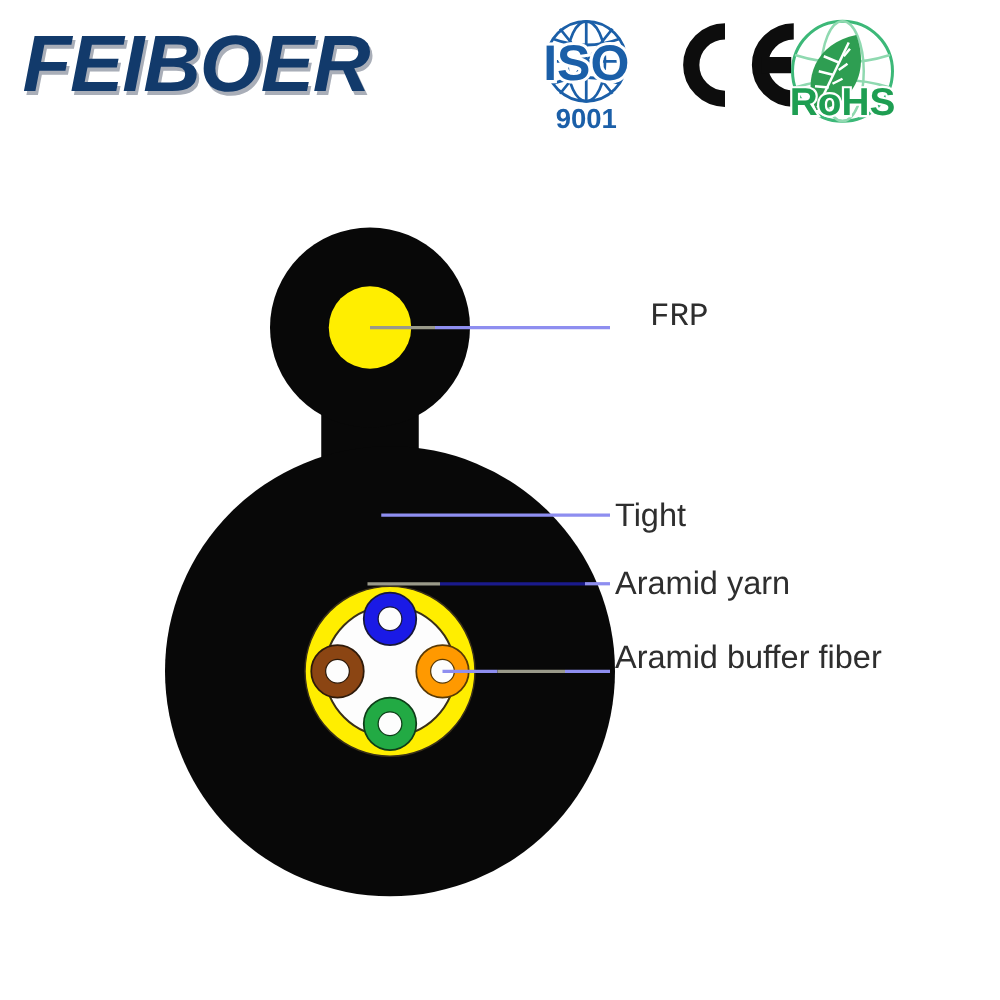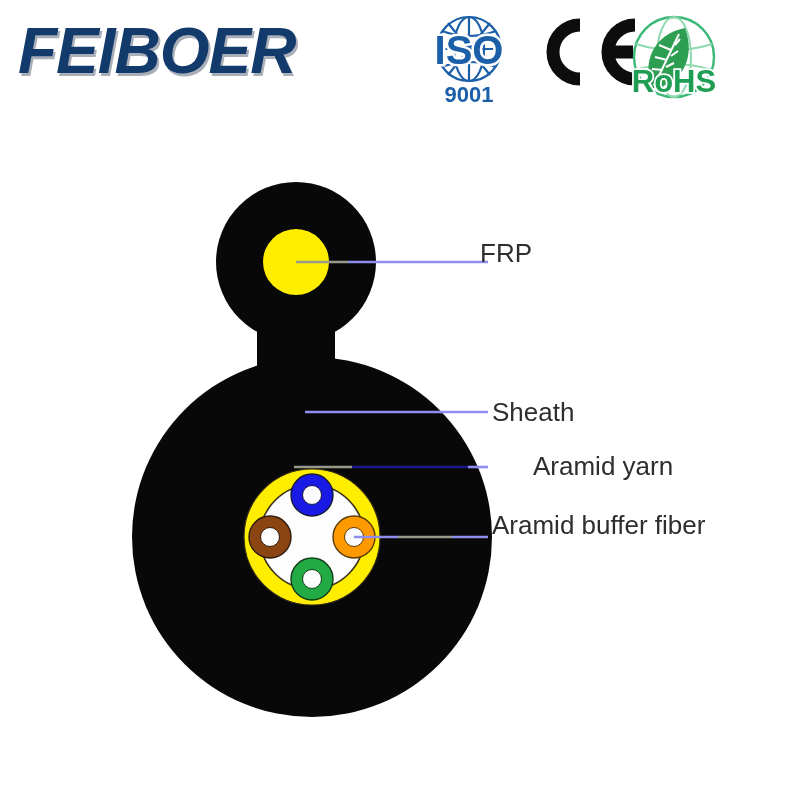--- a/index.html
+++ b/index.html
@@ -76,7 +76,7 @@
     line-height: 1;
     white-space: nowrap;
   }
-  #label-frp          { left: 480px; top: 240px; }
+  #label-frp          { left: 520px; top: 240px; font-family: Liberation Mono, monospace; }
   #label-sheath       { left: 492px; top: 399px; }
   #label-aramid-yarn  { left: 492px; top: 453px; margin-left: 41px; }
   #label-tight-buffer { left: 492px; top: 512px; }

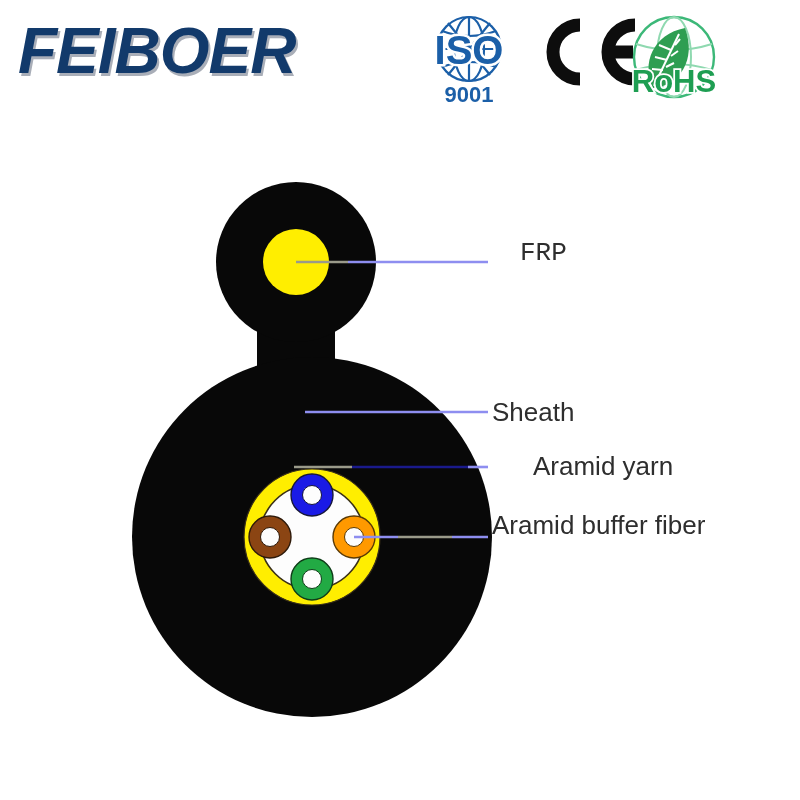--- a/index.html
+++ b/index.html
@@ -193,7 +193,7 @@
 </svg>
 
 <div class="callout-label" id="label-frp">FRP</div>
-<div class="callout-label" id="label-sheath">Sheath</div>
+<div class="callout-label" id="label-sheath">Tight</div>
 <div class="callout-label" id="label-aramid-yarn">Aramid yarn</div>
 <div class="callout-label" id="label-tight-buffer">Aramid buffer fiber</div>
 

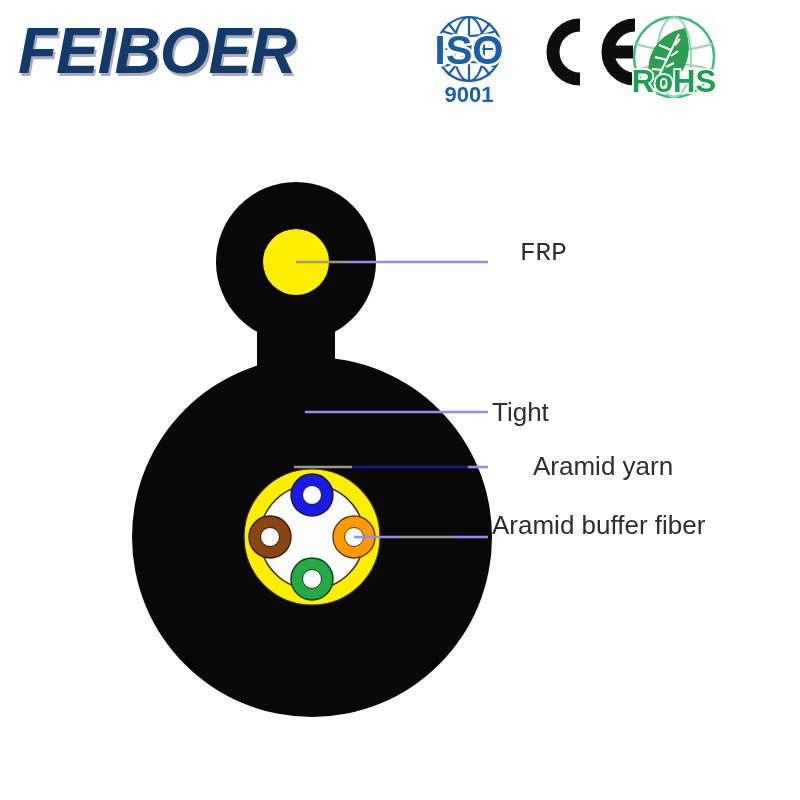--- a/index.html
+++ b/index.html
@@ -78,7 +78,7 @@
   }
   #label-frp          { left: 520px; top: 240px; font-family: Liberation Mono, monospace; }
   #label-sheath       { left: 492px; top: 399px; }
-  #label-aramid-yarn  { left: 492px; top: 453px; margin-left: 41px; }
+  #label-aramid-yarn  { left: 492px; top: 453px; }
   #label-tight-buffer { left: 492px; top: 512px; }
 </style>
 </head>

